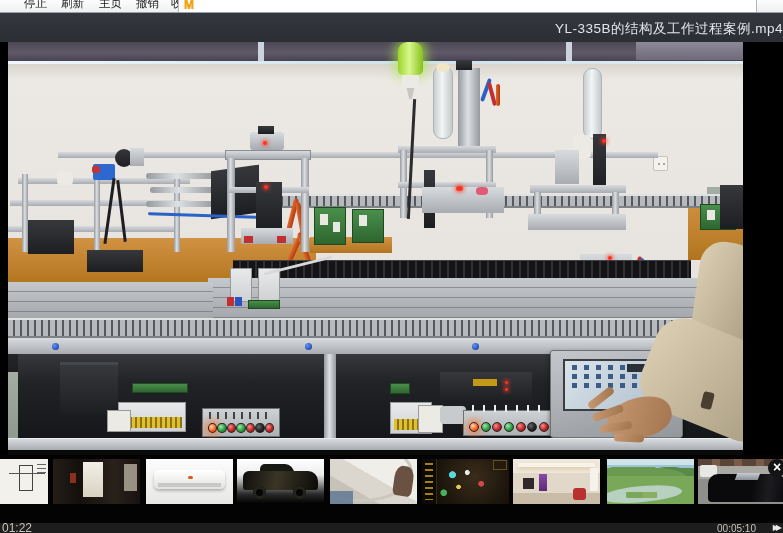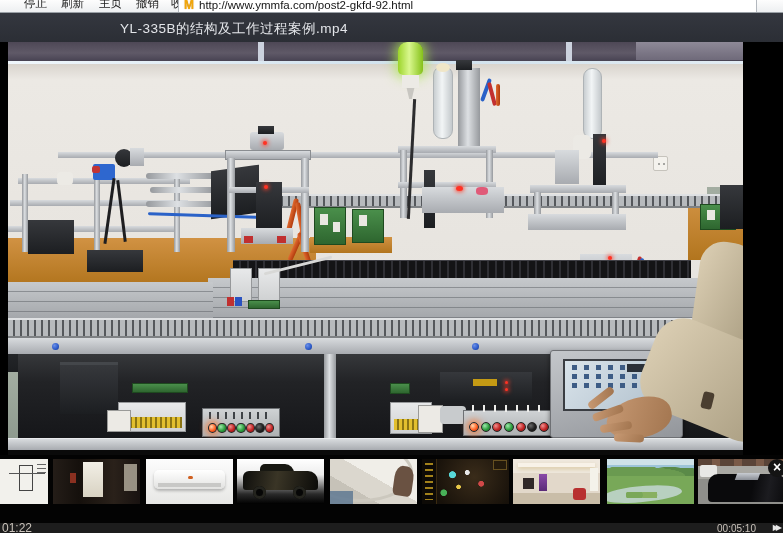--- a/index.html
+++ b/index.html
@@ -102,7 +102,6 @@
     <span class="nav-item" style="left:171px">收藏</span>
     <div id="urlbox">
       <span id="favicon">M</span>
-      <span id="url-text">http://www.ymmfa.com/post2-gkfd-92.html</span>
     </div>
   </div>
 

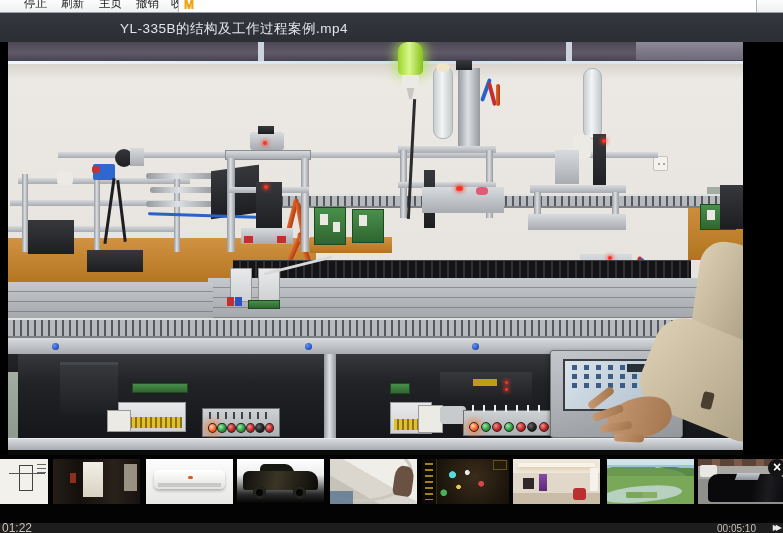--- a/index.html
+++ b/index.html
@@ -17,7 +17,7 @@
 
   
   #titlebar{left:0;top:13px;width:783px;height:29px;background:linear-gradient(180deg,#34373f,#2b2e35)}
-  #video-title{position:absolute;left:120px;right:0;top:7px;text-align:left;font-size:13.5px;color:#e3e5e9;letter-spacing:.5px}
+  #video-title{position:absolute;left:120px;right:0;top:7px;text-align:right;font-size:13.5px;color:#e3e5e9;letter-spacing:.5px}
 
   
   #video-display{left:0;top:42px;width:783px;height:413px;background:#000}

